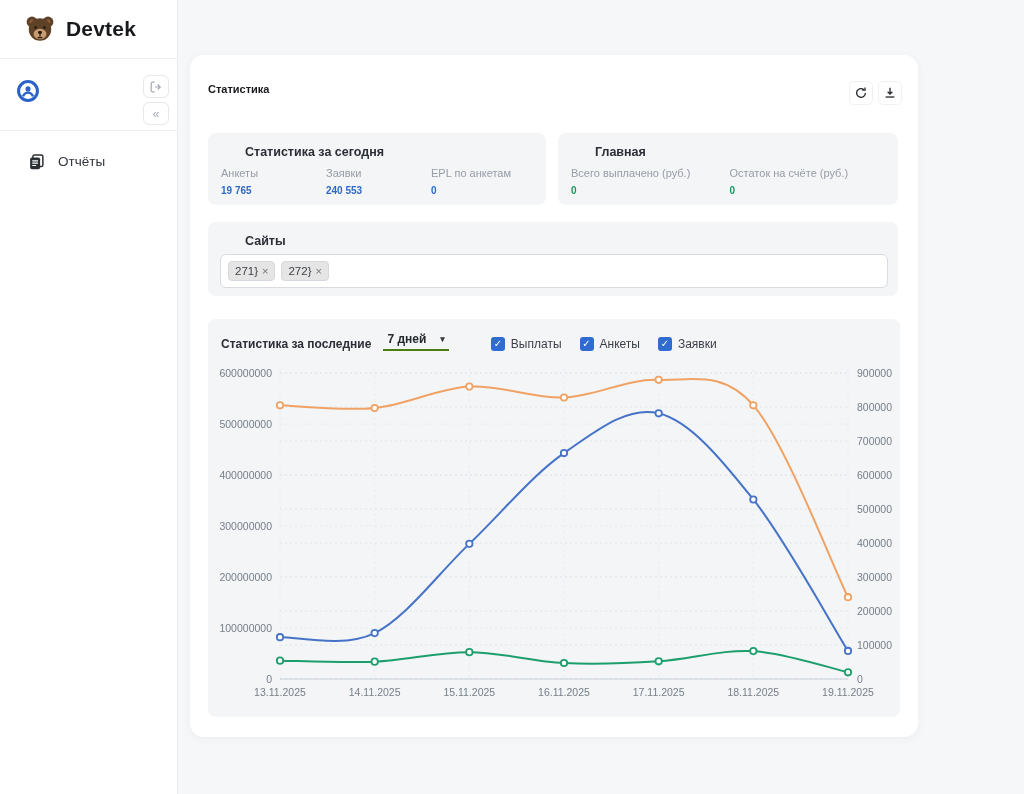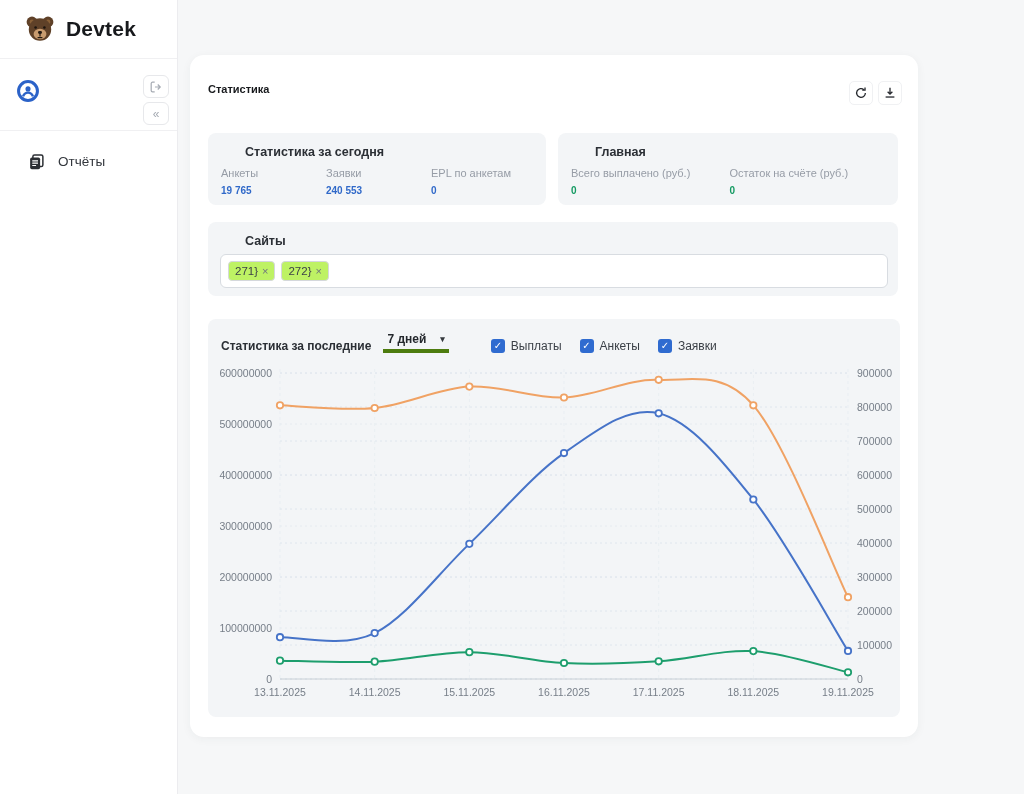--- a/index.html
+++ b/index.html
@@ -42,7 +42,7 @@
   .stat-value.green { color:#149a62; }
 
   .sites-input { position:absolute; left:12px; top:32px; width:668px; height:34px; background:#fff; border:1px solid #d8dce1; border-radius:6px; display:flex; align-items:center; gap:6px; padding:0 7px; cursor:text; }
-  .tag { display:flex; align-items:center; gap:4px; background:#bef264; border:1px solid #d5d8dc; border-radius:4px; padding:3px 6px; font-size:11.5px; color:#3c4148; }
+  .tag { display:flex; align-items:center; gap:4px; background:#e5e5e5; border:1px solid #d5d8dc; border-radius:4px; padding:3px 6px; font-size:11.5px; color:#3c4148; }
   .tag .x { color:#70767e; font-size:11px; line-height:1; cursor:pointer; }
 
   .chart-controls { position:absolute; left:13px; top:12px; display:flex; align-items:flex-end; font-size:12px; }

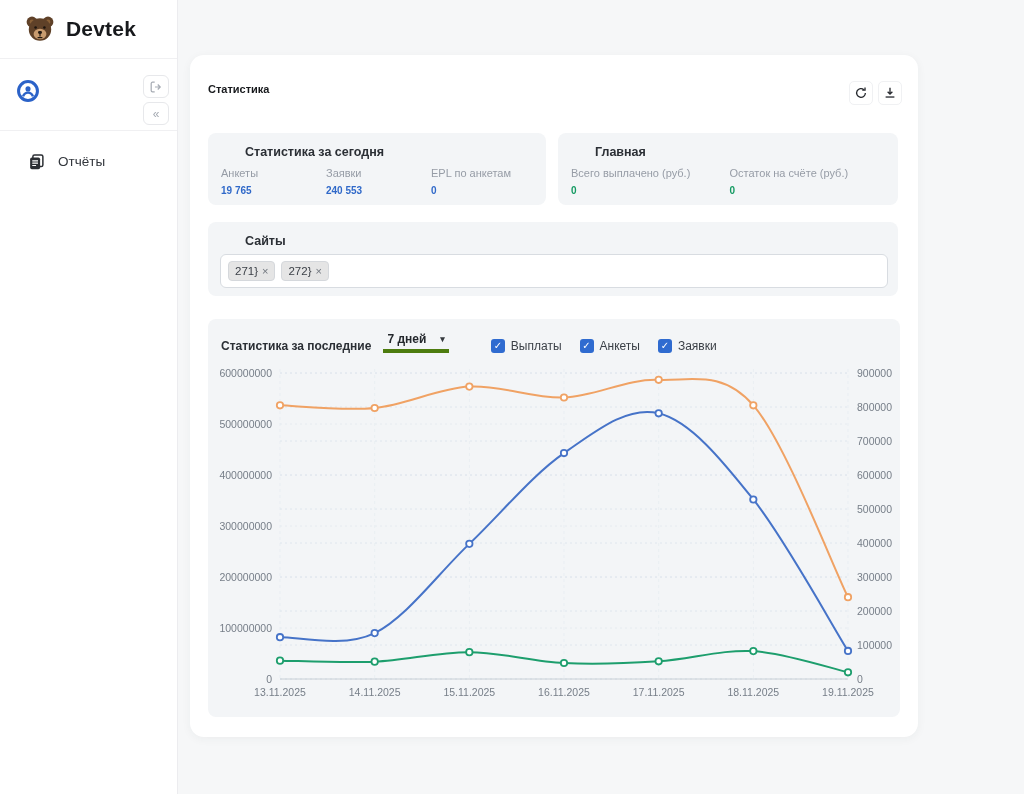--- a/index.html
+++ b/index.html
@@ -47,7 +47,7 @@
 
   .chart-controls { position:absolute; left:13px; top:12px; display:flex; align-items:flex-end; font-size:12px; }
   .cc-label { font-weight:700; color:#2b2f35; }
-  .period-select { margin-left:12px; display:flex; align-items:center; gap:14px; padding:1px 4px 3px 4px; border-bottom:4px solid #4d7c0f; color:#24282d; font-weight:700; cursor:pointer; }
+  .period-select { margin-left:12px; display:flex; align-items:center; gap:14px; padding:1px 4px 3px 4px; border-bottom:2px solid #4d7c0f; color:#24282d; font-weight:700; cursor:pointer; }
   .period-select .caret { font-size:9px; color:#35393e; }
   .cb-group { display:flex; gap:18px; margin-left:42px; }
   .cb { display:flex; align-items:center; gap:6px; cursor:pointer; color:#3a3f46; font-size:12px; }

